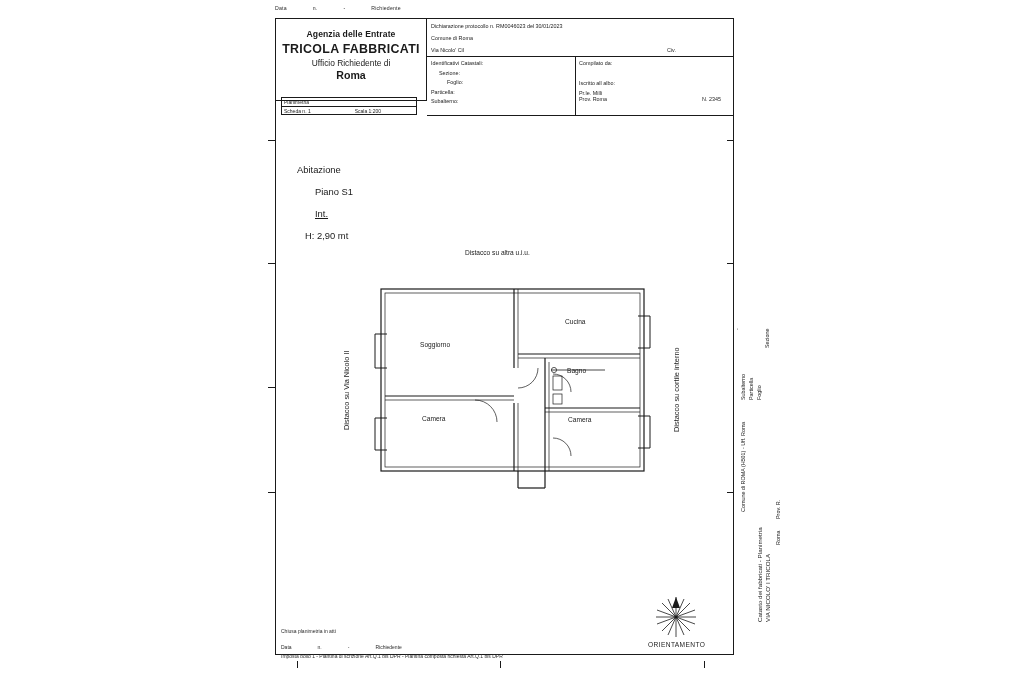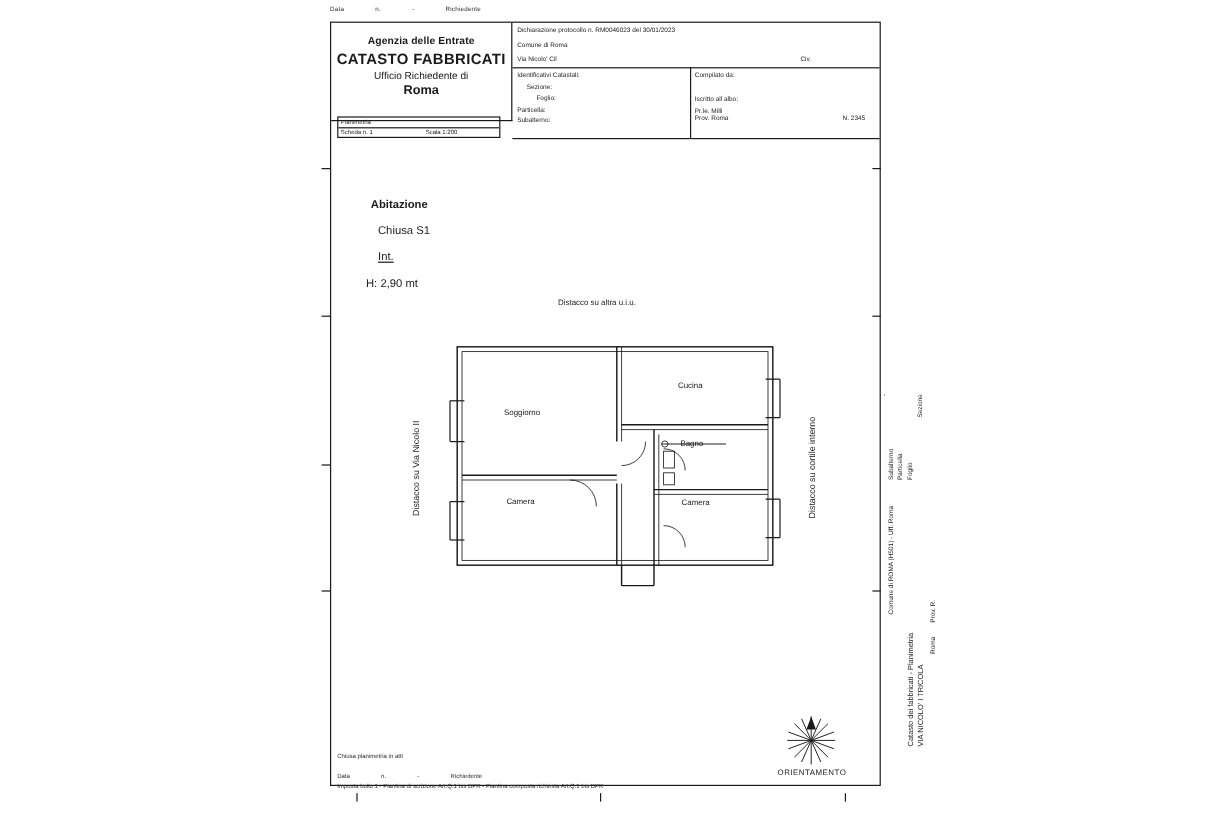--- a/index.html
+++ b/index.html
@@ -224,7 +224,7 @@
 
   <div class="titleblock">
     <div class="tb-agency">Agenzia delle Entrate</div>
-    <div class="tb-main">CATASTO FABBRICATI</div>
+    <div class="tb-main">TRICOLA FABBRICATI</div>
     <div class="tb-office">Ufficio Richiedente di</div>
     <div class="tb-city">Roma</div>
   </div>

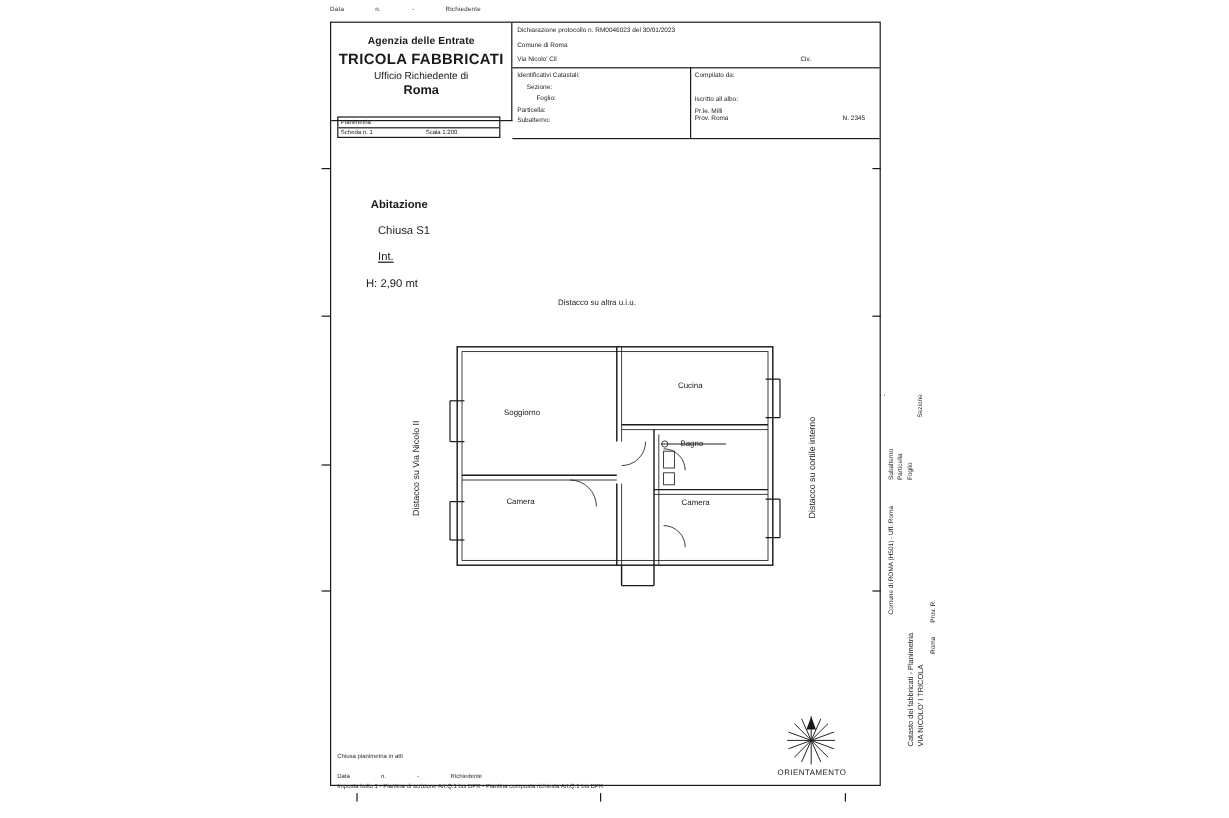--- a/index.html
+++ b/index.html
@@ -265,7 +265,7 @@
     </div>
   </div>
 
-  <div class="lbl" style="left:309px; top:164px;font-weight:bold;">Abitazione</div>
+  <div class="lbl" style="left:297px; top:164px;">Abitazione</div>
   <div class="lbl" style="left:315px; top:186px;">Chiusa S1</div>
   <div class="lbl" style="left:315px; top:208px;text-decoration:underline;">Int.</div>
   <div class="lbl" style="left:305px; top:230px;">H: 2,90 mt</div>

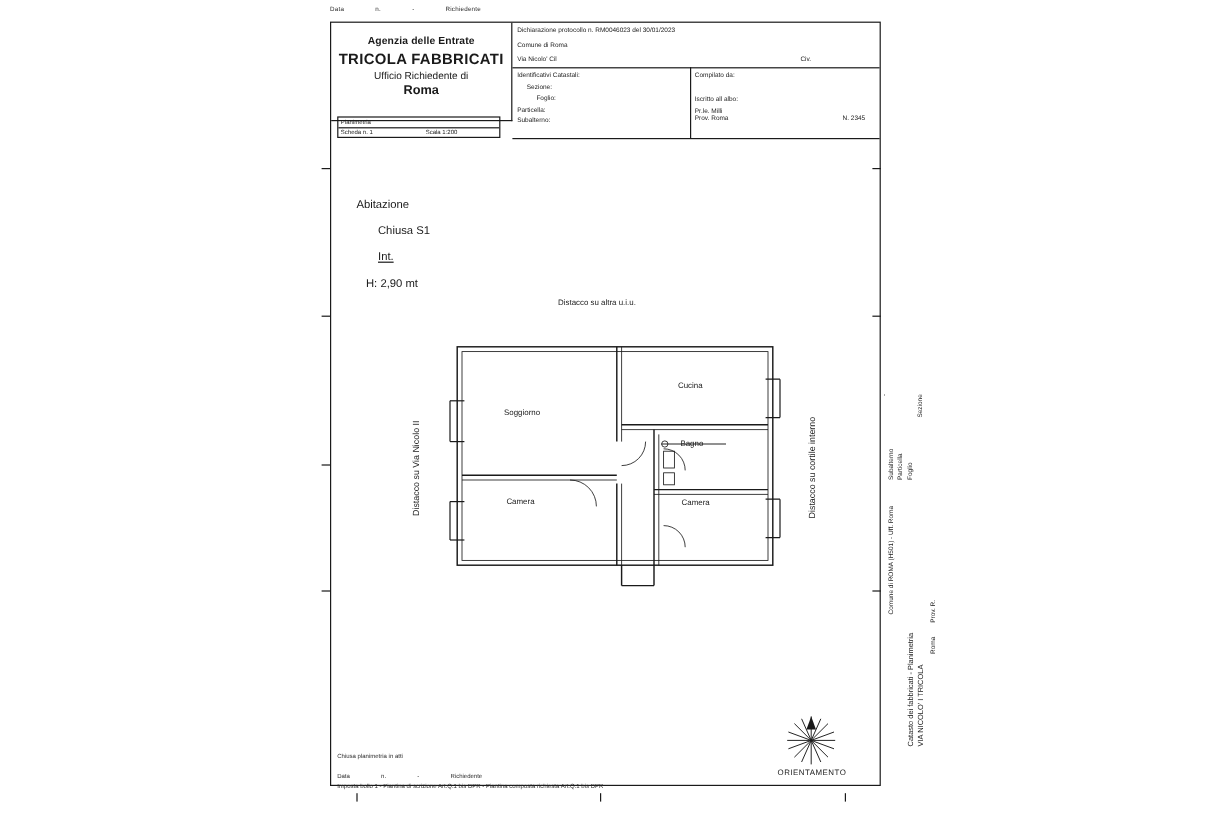--- a/index.html
+++ b/index.html
@@ -266,7 +266,7 @@
   </div>
 
   <div class="lbl" style="left:297px; top:164px;">Abitazione</div>
-  <div class="lbl" style="left:315px; top:186px;">Chiusa S1</div>
+  <div class="lbl" style="left:315px; top:186px;">Piano S1</div>
   <div class="lbl" style="left:315px; top:208px;text-decoration:underline;">Int.</div>
   <div class="lbl" style="left:305px; top:230px;">H: 2,90 mt</div>
 

